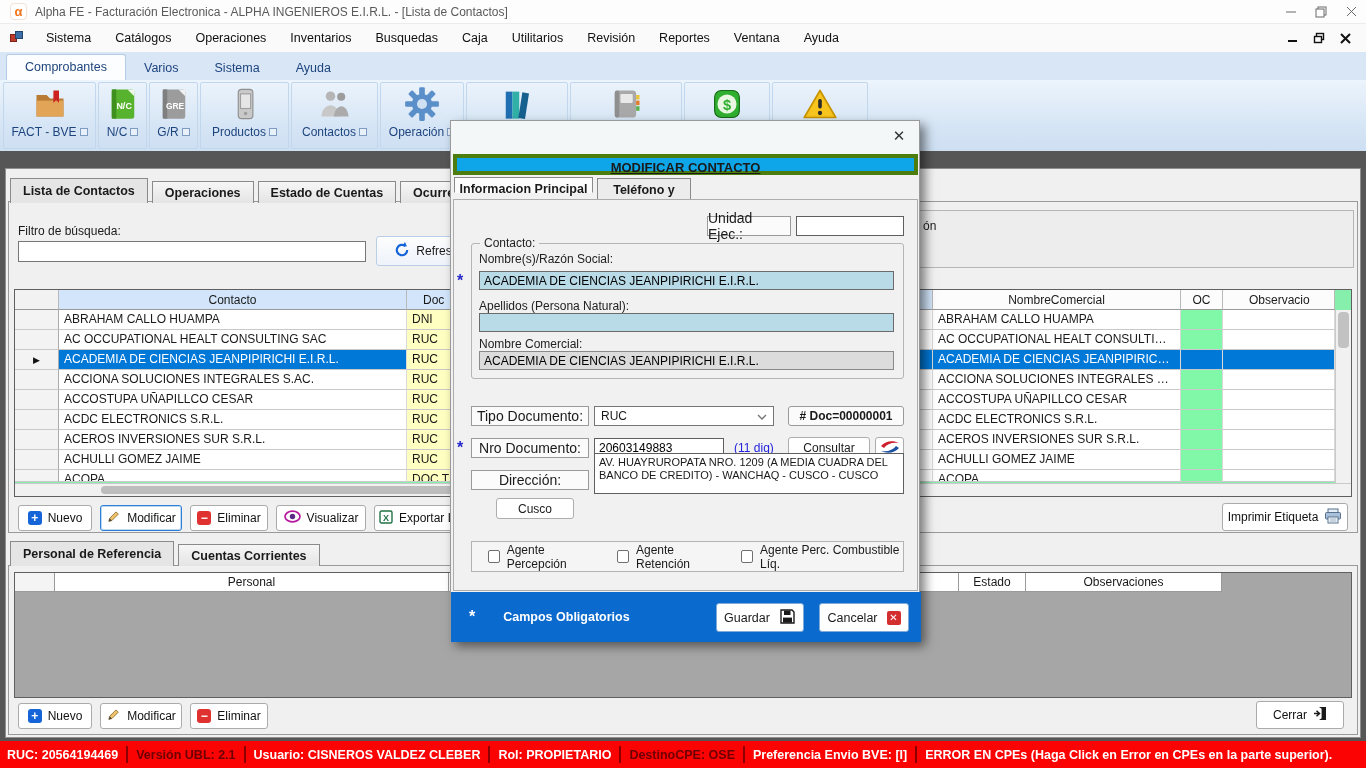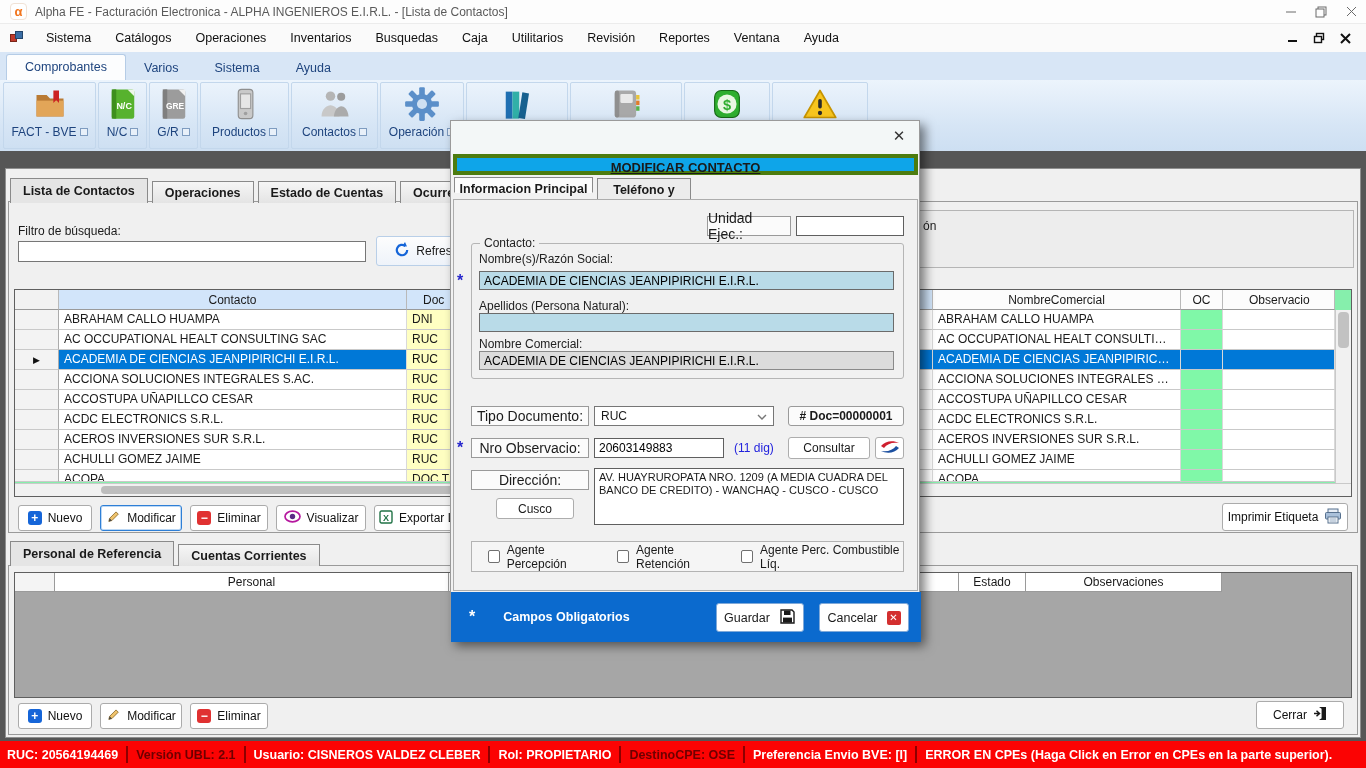--- a/index.html
+++ b/index.html
@@ -595,7 +595,7 @@
     <div class="boxlabel" style="left:337px;top:285px;width:116px;height:20px;border-radius:3px;font-weight:bold;font-size:12px;"># Doc=00000001</div>
 
     <div class="req" style="left:6px;top:318px;">*</div>
-    <div class="boxlabel" style="left:20px;top:317px;width:118px;height:20px;">Nro Observacio:</div>
+    <div class="boxlabel" style="left:20px;top:317px;width:118px;height:20px;">Nro Documento:</div>
     <input class="dinput" style="left: 143px; top: 317px; width: 130px; height: 20px;" value="20603149883">
     <div class="hint" style="left:283px;top:320px;">(11 dig)</div>
     <div class="dbtn" style="left:337px;top:316px;width:82px;height:22px;">Consultar</div>

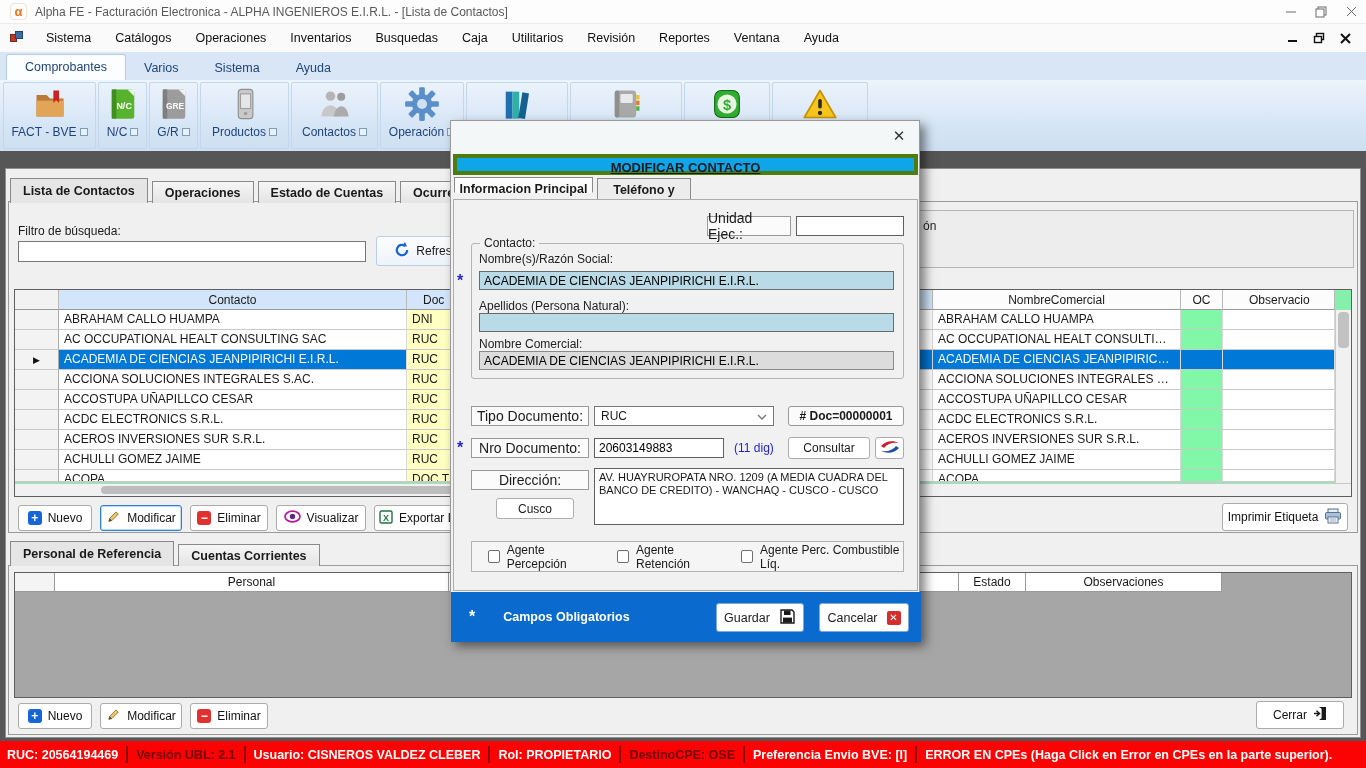--- a/index.html
+++ b/index.html
@@ -607,7 +607,7 @@
       </div>
 
     <div class="boxlabel" style="left:20px;top:349px;width:118px;height:20px;">Dirección:</div>
-    <div class="dtextarea" style="left:143px;top:347px;width:310px;height:57px;">AV. HUAYRUROPATA NRO. 1209 (A MEDIA CUADRA DEL BANCO DE CREDITO) - WANCHAQ - CUSCO - CUSCO</div>
+    <div class="dtextarea" style="left:143px;top:332px;width:310px;height:41px;">AV. HUAYRUROPATA NRO. 1209 (A MEDIA CUADRA DEL BANCO DE CREDITO) - WANCHAQ - CUSCO - CUSCO</div>
     <div class="dbtn" style="left:45px;top:377px;width:78px;height:21px;">Cusco</div>
 
     <div class="cbstrip">

